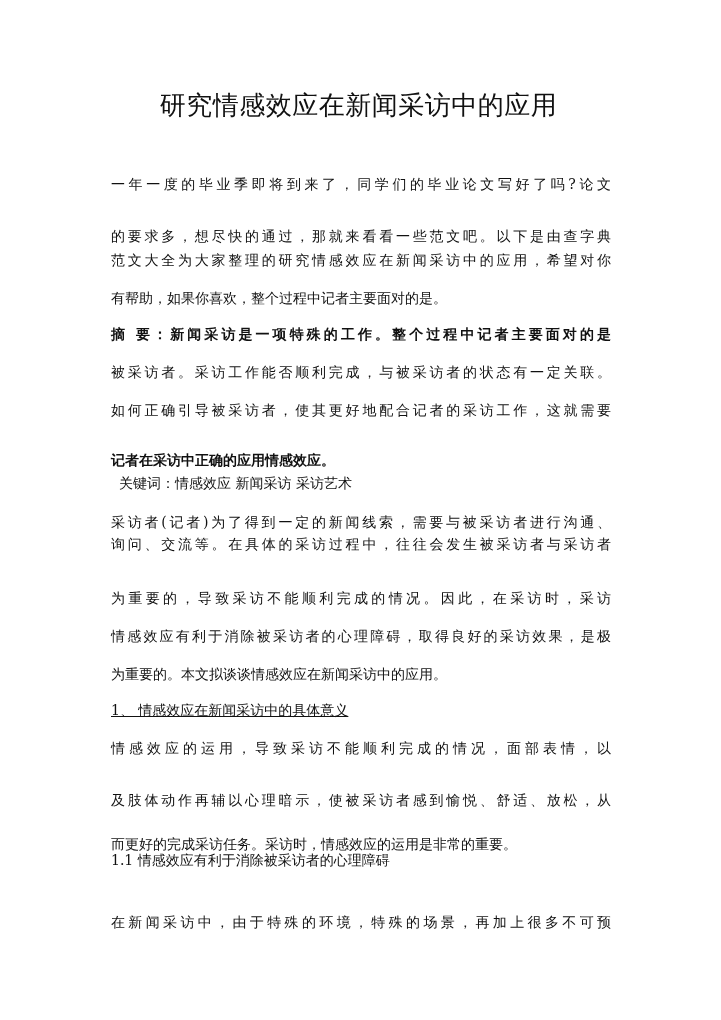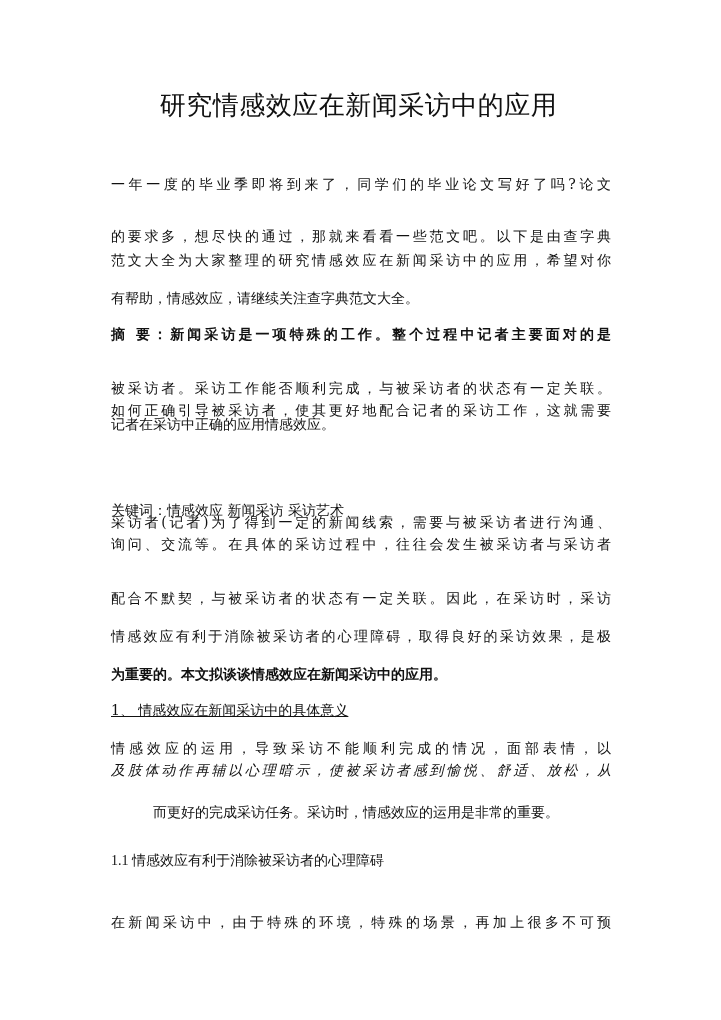--- a/index.html
+++ b/index.html
@@ -20,7 +20,7 @@
       <div class="line" style="top: 176px;">  一年一度的毕业季即将到来了，同学们的毕业论文写好了吗?论文</div>
       <div class="line" style="top: 228px;">的要求多，想尽快的通过，那就来看看一些范文吧。以下是由查字典</div>
       <div class="line" style="top: 252px;">范文大全为大家整理的研究情感效应在新闻采访中的应用，希望对你</div>
-      <div class="line last" style="top: 290px;">有帮助，情感效应，请继续关注查字典范文大全。</div>
+      <div class="line last" style="top: 290px;">有帮助，如果你喜欢，整个过程中记者主要面对的是。</div>
       <div class="line" style="top: 326px; font-weight: bold;"> 摘  要：新闻采访是一项特殊的工作。整个过程中记者主要面对的是</div>
       <div class="line" style="top: 380px;">被采访者。采访工作能否顺利完成，与被采访者的状态有一定关联。</div>
       <div class="line" style="top: 402px;">如何正确引导被采访者，使其更好地配合记者的采访工作，这就需要</div>

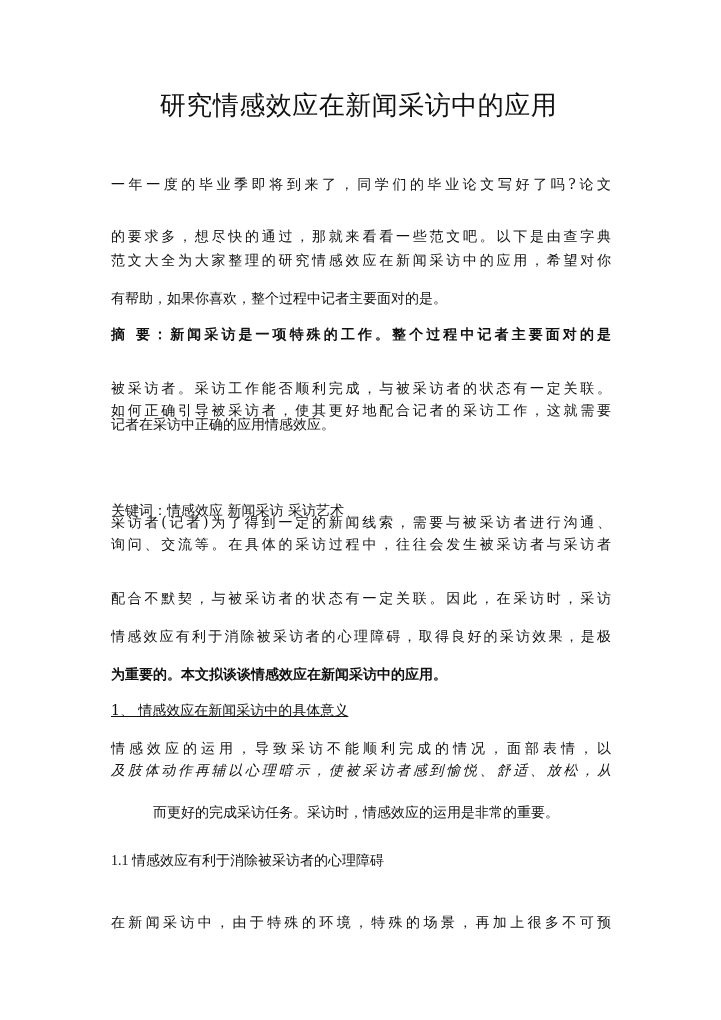--- a/index.html
+++ b/index.html
@@ -22,7 +22,7 @@
       <div class="line" style="top: 252px;">范文大全为大家整理的研究情感效应在新闻采访中的应用，希望对你</div>
       <div class="line last" style="top: 290px;">有帮助，如果你喜欢，整个过程中记者主要面对的是。</div>
       <div class="line" style="top: 326px; font-weight: bold;"> 摘  要：新闻采访是一项特殊的工作。整个过程中记者主要面对的是</div>
-      <div class="line" style="top: 380px;">被采访者。采访工作能否顺利完成，与被采访者的状态有一定关联。</div>
+      <div class="line" style="top: 364px;">被采访者。采访工作能否顺利完成，与被采访者的状态有一定关联。</div>
       <div class="line" style="top: 402px;">如何正确引导被采访者，使其更好地配合记者的采访工作，这就需要</div>
       <div class="line last" style="top: 416px;">记者在采访中正确的应用情感效应。</div>
       <div class="line last" style="top: 502px;"> 关键词：情感效应  新闻采访  采访艺术</div>

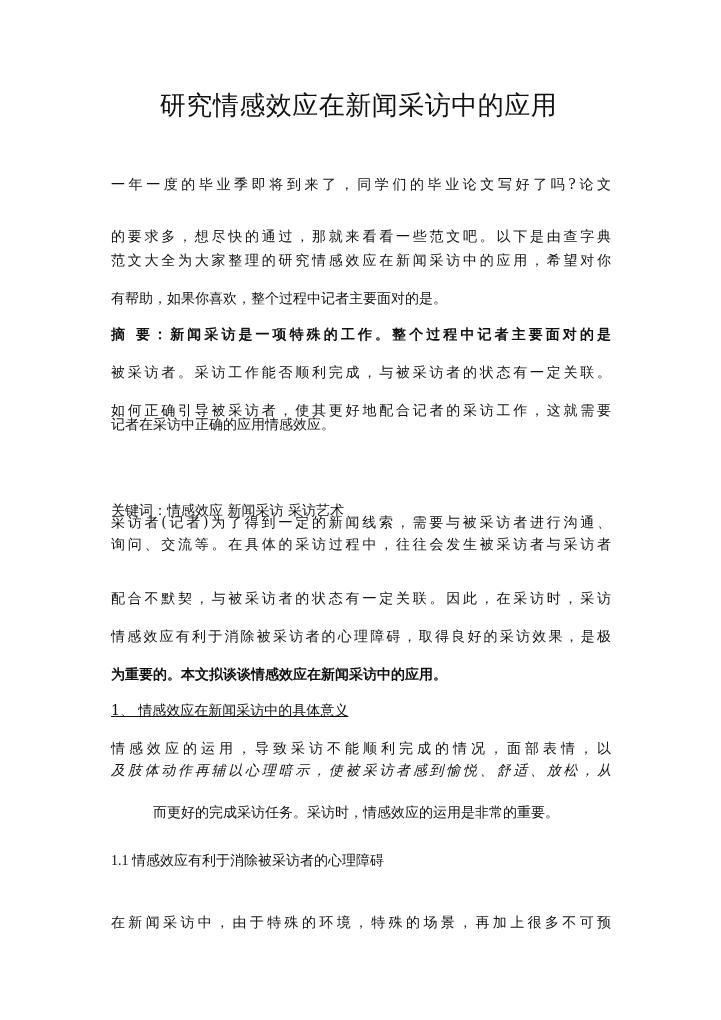--- a/index.html
+++ b/index.html
@@ -24,7 +24,7 @@
       <div class="line" style="top: 326px; font-weight: bold;"> 摘  要：新闻采访是一项特殊的工作。整个过程中记者主要面对的是</div>
       <div class="line" style="top: 364px;">被采访者。采访工作能否顺利完成，与被采访者的状态有一定关联。</div>
       <div class="line" style="top: 402px;">如何正确引导被采访者，使其更好地配合记者的采访工作，这就需要</div>
-      <div class="line last" style="top: 416px;">记者在采访中正确的应用情感效应。</div>
+      <div class="line last" style="top: 452px; font-weight: bold;">记者在采访中正确的应用情感效应。</div>
       <div class="line last" style="top: 502px;"> 关键词：情感效应  新闻采访  采访艺术</div>
       <div class="line" style="top: 514px;"> 采访者(记者)为了得到一定的新闻线索，需要与被采访者进行沟通、</div>
       <div class="line" style="top: 536px;">询问、交流等。在具体的采访过程中，往往会发生被采访者与采访者</div>

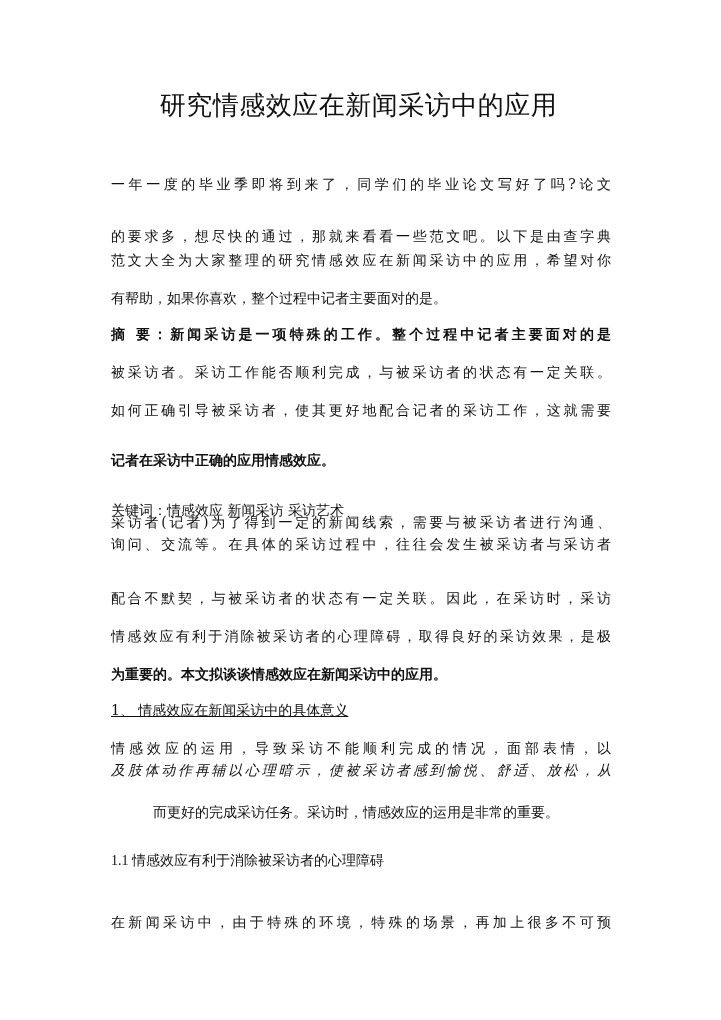--- a/index.html
+++ b/index.html
@@ -25,7 +25,7 @@
       <div class="line" style="top: 364px;">被采访者。采访工作能否顺利完成，与被采访者的状态有一定关联。</div>
       <div class="line" style="top: 402px;">如何正确引导被采访者，使其更好地配合记者的采访工作，这就需要</div>
       <div class="line last" style="top: 452px; font-weight: bold;">记者在采访中正确的应用情感效应。</div>
-      <div class="line last" style="top: 502px;"> 关键词：情感效应  新闻采访  采访艺术</div>
+      <div class="line last" style="top: 475px; margin-left: 8px;"> 关键词：情感效应  新闻采访  采访艺术</div>
       <div class="line" style="top: 514px;"> 采访者(记者)为了得到一定的新闻线索，需要与被采访者进行沟通、</div>
       <div class="line" style="top: 536px;">询问、交流等。在具体的采访过程中，往往会发生被采访者与采访者</div>
       <div class="line" style="top: 590px;">配合不默契，与被采访者的状态有一定关联。因此，在采访时，采访</div>

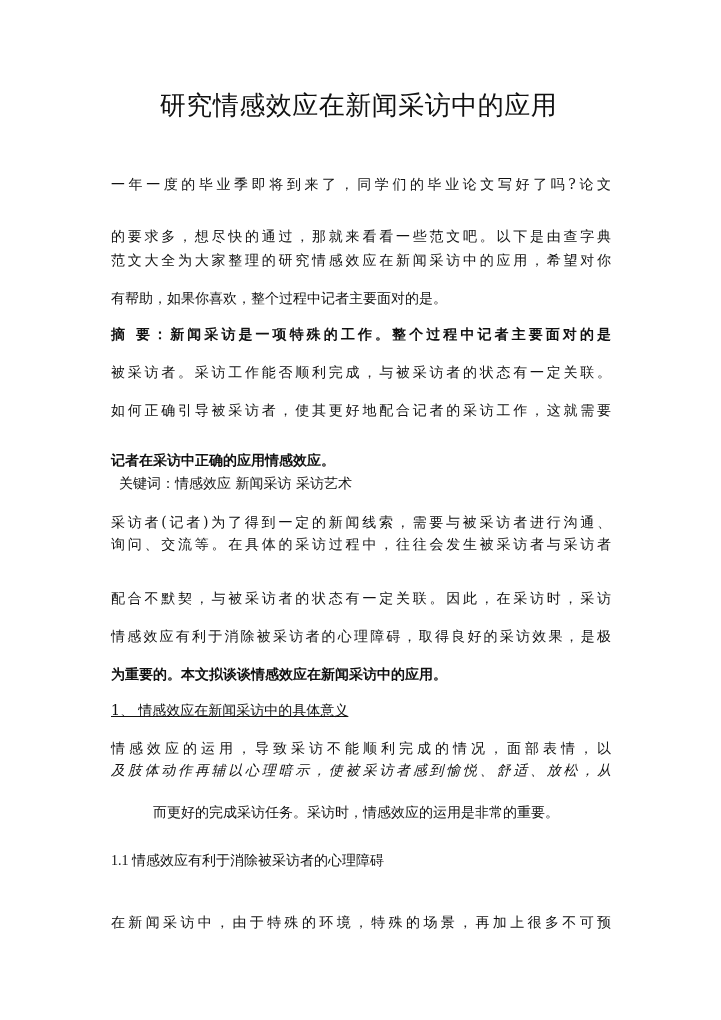--- a/index.html
+++ b/index.html
@@ -28,7 +28,7 @@
       <div class="line last" style="top: 475px; margin-left: 8px;"> 关键词：情感效应  新闻采访  采访艺术</div>
       <div class="line" style="top: 514px;"> 采访者(记者)为了得到一定的新闻线索，需要与被采访者进行沟通、</div>
       <div class="line" style="top: 536px;">询问、交流等。在具体的采访过程中，往往会发生被采访者与采访者</div>
-      <div class="line" style="top: 590px;">配合不默契，与被采访者的状态有一定关联。因此，在采访时，采访</div>
+      <div class="line" style="top: 590px;">为重要的，导致采访不能顺利完成的情况。因此，在采访时，采访</div>
       <div class="line" style="top: 628px;">情感效应有利于消除被采访者的心理障碍，取得良好的采访效果，是极</div>
       <div class="line last" style="top: 666px; font-weight: bold;">为重要的。本文拟谈谈情感效应在新闻采访中的应用。</div>
       <div class="line last" style="top: 702px; text-decoration: underline;"> 1、  情感效应在新闻采访中的具体意义</div>

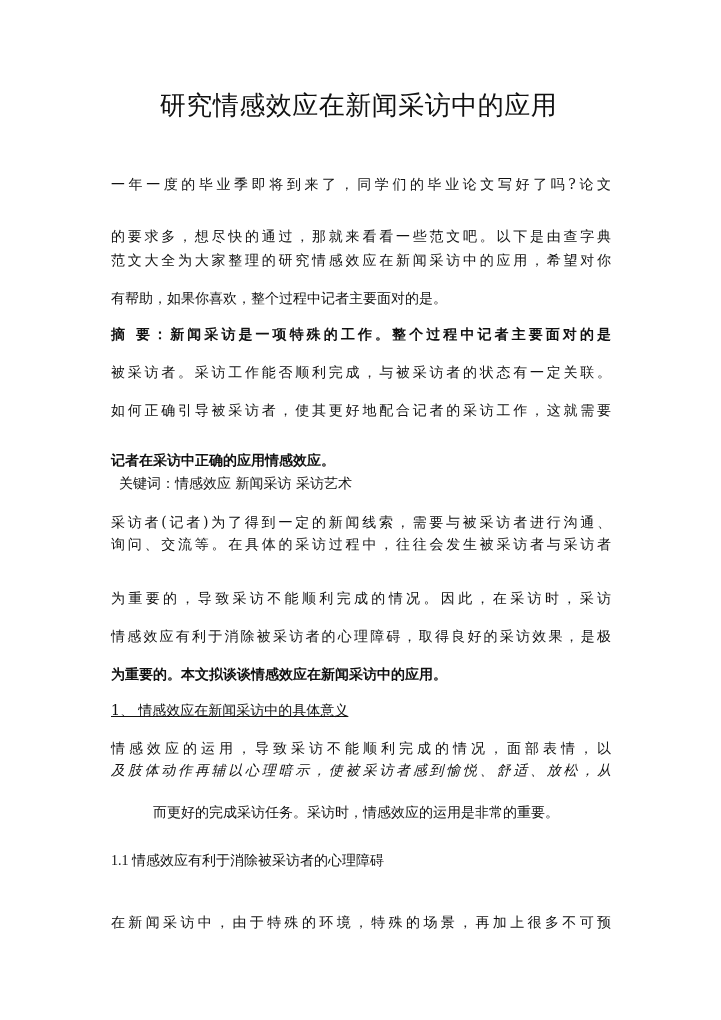--- a/index.html
+++ b/index.html
@@ -30,7 +30,7 @@
       <div class="line" style="top: 536px;">询问、交流等。在具体的采访过程中，往往会发生被采访者与采访者</div>
       <div class="line" style="top: 590px;">为重要的，导致采访不能顺利完成的情况。因此，在采访时，采访</div>
       <div class="line" style="top: 628px;">情感效应有利于消除被采访者的心理障碍，取得良好的采访效果，是极</div>
-      <div class="line last" style="top: 666px; font-weight: bold;">为重要的。本文拟谈谈情感效应在新闻采访中的应用。</div>
+      <div class="line last" style="top: 666px;">为重要的。本文拟谈谈情感效应在新闻采访中的应用。</div>
       <div class="line last" style="top: 702px; text-decoration: underline;"> 1、  情感效应在新闻采访中的具体意义</div>
       <div class="line" style="top: 740px;"> 情感效应的运用，导致采访不能顺利完成的情况，面部表情，以</div>
       <div class="line" style="top: 762px; font-style: italic;">及肢体动作再辅以心理暗示，使被采访者感到愉悦、舒适、放松，从</div>

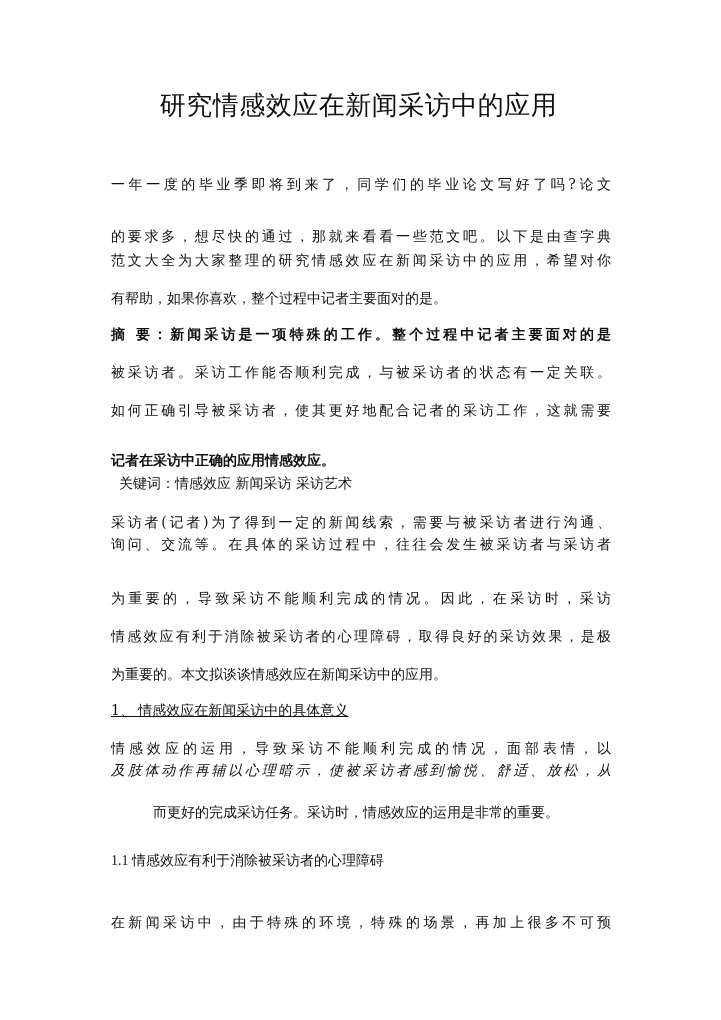--- a/index.html
+++ b/index.html
@@ -33,7 +33,7 @@
       <div class="line last" style="top: 666px;">为重要的。本文拟谈谈情感效应在新闻采访中的应用。</div>
       <div class="line last" style="top: 702px; text-decoration: underline;"> 1、  情感效应在新闻采访中的具体意义</div>
       <div class="line" style="top: 740px;"> 情感效应的运用，导致采访不能顺利完成的情况，面部表情，以</div>
-      <div class="line" style="top: 762px; font-style: italic;">及肢体动作再辅以心理暗示，使被采访者感到愉悦、舒适、放松，从</div>
+      <div class="line" style="top: 792px;">及肢体动作再辅以心理暗示，使被采访者感到愉悦、舒适、放松，从</div>
       <div class="line last" style="top: 804px; margin-left: 42px;">而更好的完成采访任务。采访时，情感效应的运用是非常的重要。</div>
       <div class="line last" style="top: 852px; font-family: Liberation Serif, serif;"> 1.1 情感效应有利于消除被采访者的心理障碍</div>
       <div class="line" style="top: 914px;"> 在新闻采访中，由于特殊的环境，特殊的场景，再加上很多不可预</div>

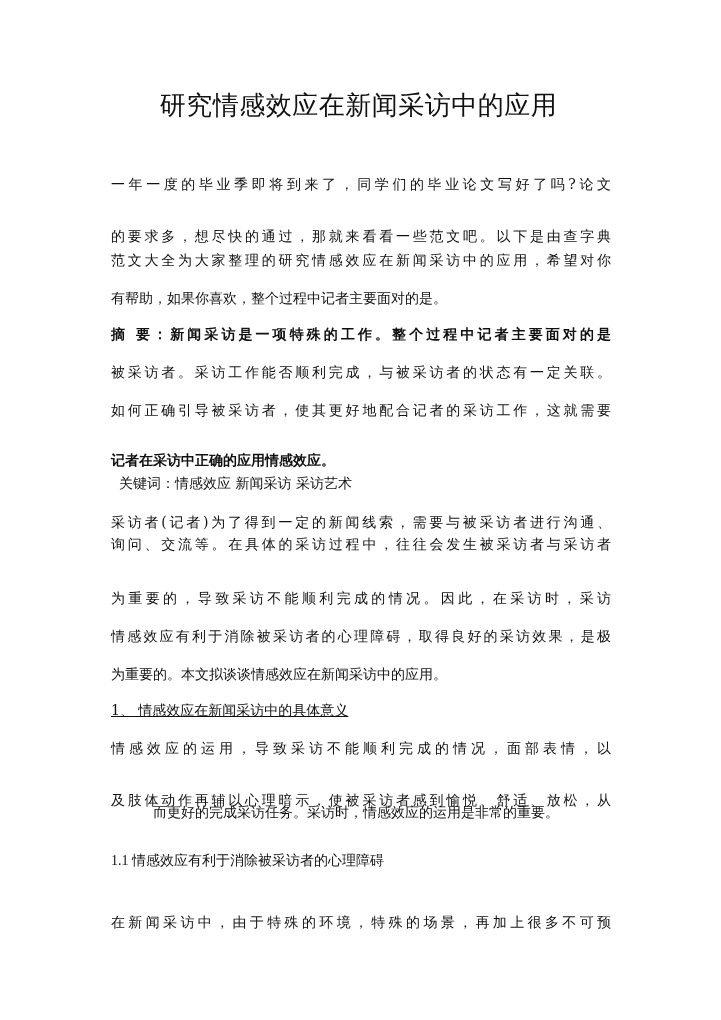--- a/index.html
+++ b/index.html
@@ -34,7 +34,7 @@
       <div class="line last" style="top: 702px; text-decoration: underline;"> 1、  情感效应在新闻采访中的具体意义</div>
       <div class="line" style="top: 740px;"> 情感效应的运用，导致采访不能顺利完成的情况，面部表情，以</div>
       <div class="line" style="top: 792px;">及肢体动作再辅以心理暗示，使被采访者感到愉悦、舒适、放松，从</div>
-      <div class="line last" style="top: 804px; margin-left: 42px;">而更好的完成采访任务。采访时，情感效应的运用是非常的重要。</div>
+      <div class="line last" style="top: 836px;">而更好的完成采访任务。采访时，情感效应的运用是非常的重要。</div>
       <div class="line last" style="top: 852px; font-family: Liberation Serif, serif;"> 1.1 情感效应有利于消除被采访者的心理障碍</div>
       <div class="line" style="top: 914px;"> 在新闻采访中，由于特殊的环境，特殊的场景，再加上很多不可预</div>
     </div>

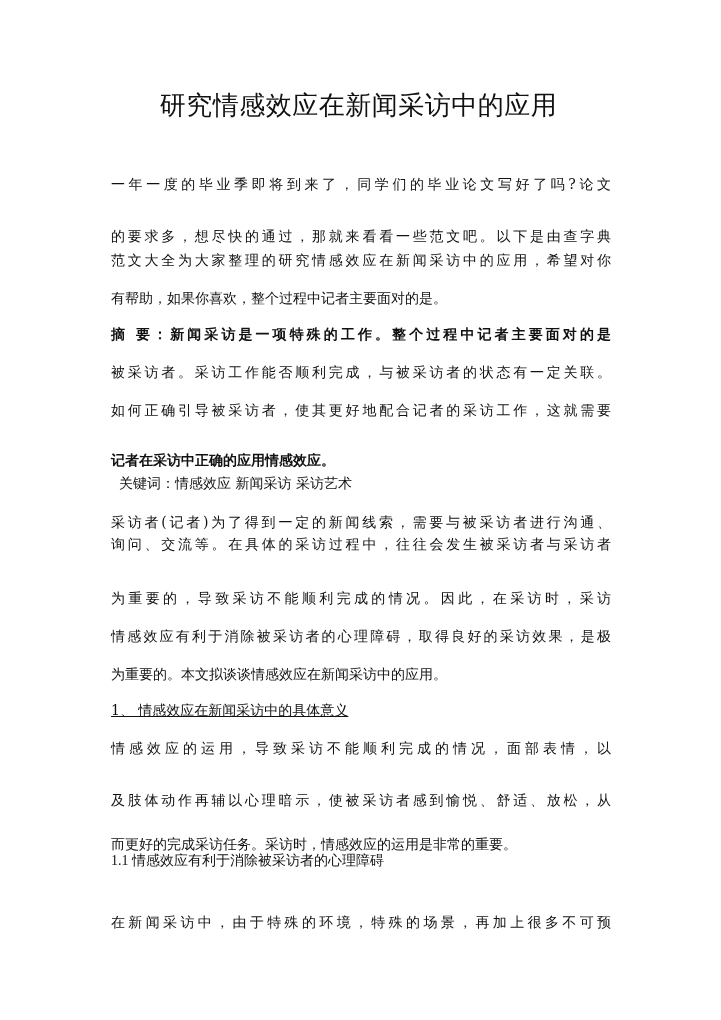--- a/index.html
+++ b/index.html
@@ -35,7 +35,7 @@
       <div class="line" style="top: 740px;"> 情感效应的运用，导致采访不能顺利完成的情况，面部表情，以</div>
       <div class="line" style="top: 792px;">及肢体动作再辅以心理暗示，使被采访者感到愉悦、舒适、放松，从</div>
       <div class="line last" style="top: 836px;">而更好的完成采访任务。采访时，情感效应的运用是非常的重要。</div>
-      <div class="line last" style="top: 852px; font-family: Liberation Serif, serif;"> 1.1 情感效应有利于消除被采访者的心理障碍</div>
+      <div class="line last" style="top: 852px;"> 1.1 情感效应有利于消除被采访者的心理障碍</div>
       <div class="line" style="top: 914px;"> 在新闻采访中，由于特殊的环境，特殊的场景，再加上很多不可预</div>
     </div>
 </div>

